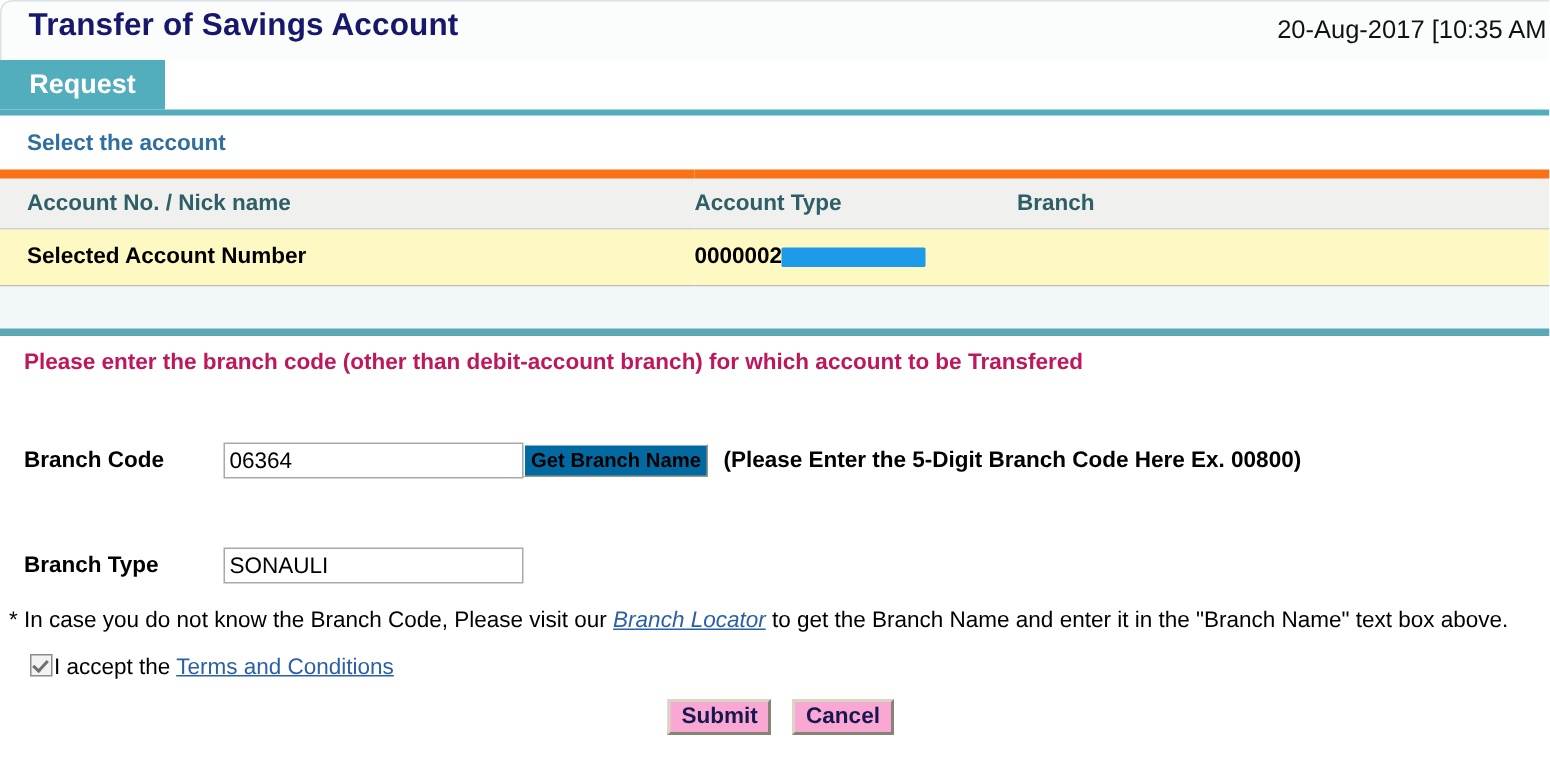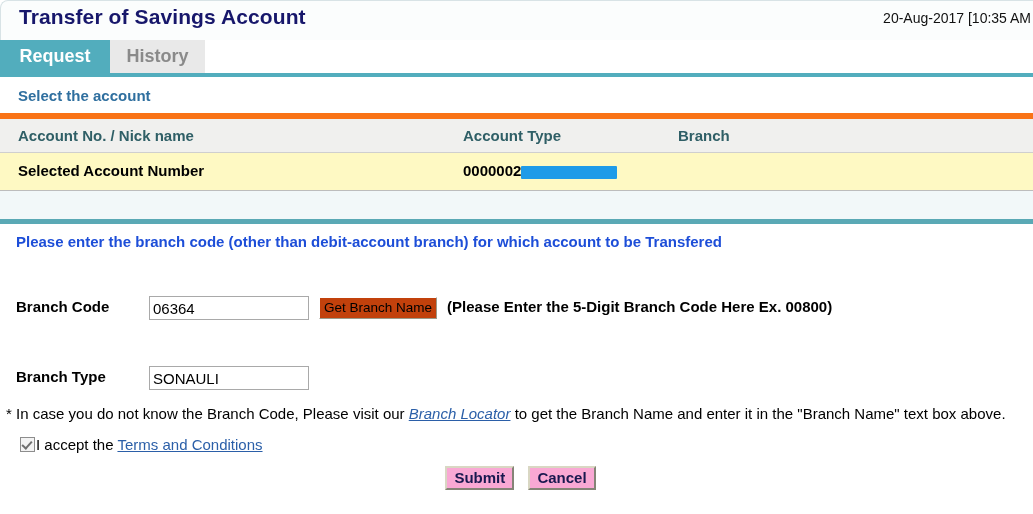--- a/index.html
+++ b/index.html
@@ -41,7 +41,7 @@
     position: absolute;
     right: 2px;
     top: 9px;
-    font-size: 14px;
+    font-size: 17px;
     color: #111111;
     white-space: nowrap;
   }

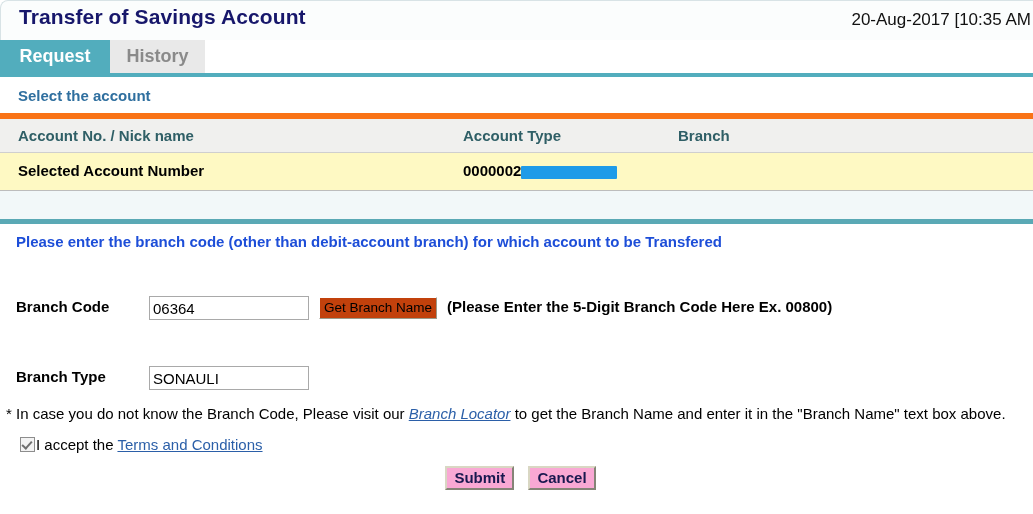--- a/index.html
+++ b/index.html
@@ -284,7 +284,6 @@
 
 <div class="tabbar">
   <div class="tab active">Request</div>
-  <div class="tab inactive">History</div>
 </div>
 
 <div class="sec-head">Select the account</div>

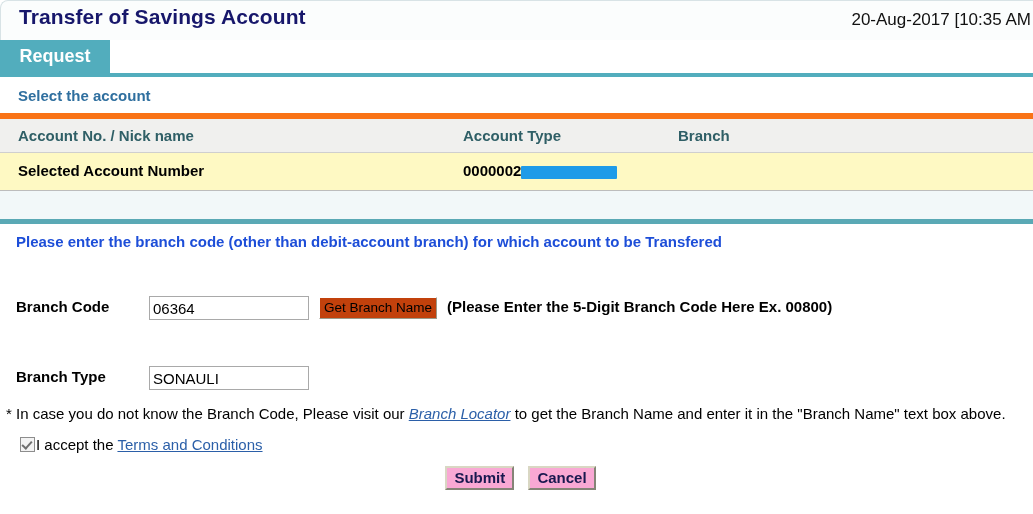--- a/index.html
+++ b/index.html
@@ -166,7 +166,7 @@
     padding: 9px 0 10px 16px;
     font-size: 15px;
     font-weight: bold;
-    color: #1d4ed8;
+    color: #be185d;
   }
   .frow {
     padding-left: 16px;

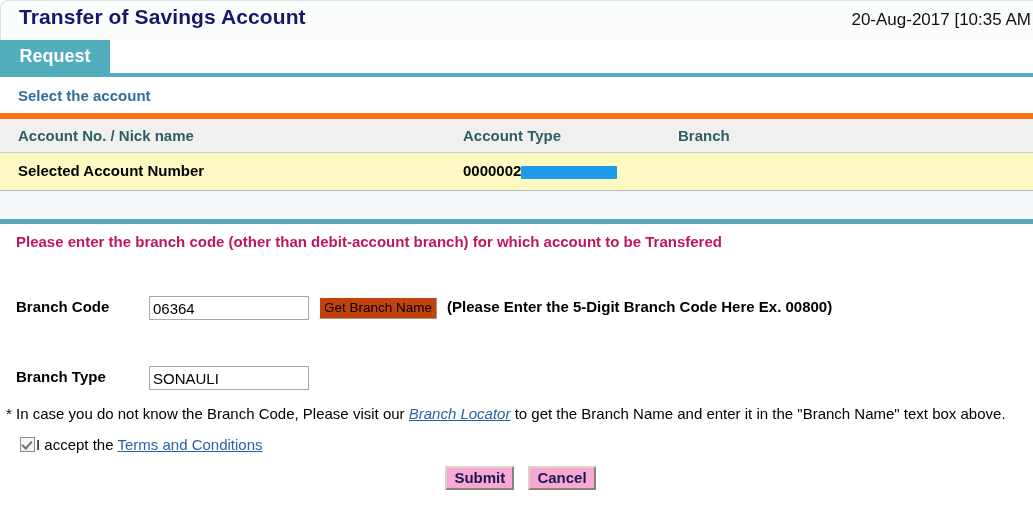--- a/index.html
+++ b/index.html
@@ -183,7 +183,7 @@
   }
   .flabel.w1 { width: 133px; }
   .tinput {
-    width: 160px;
+    width: 200px;
     height: 24px;
     font-family: "Liberation Sans", sans-serif;
     font-size: 15px;

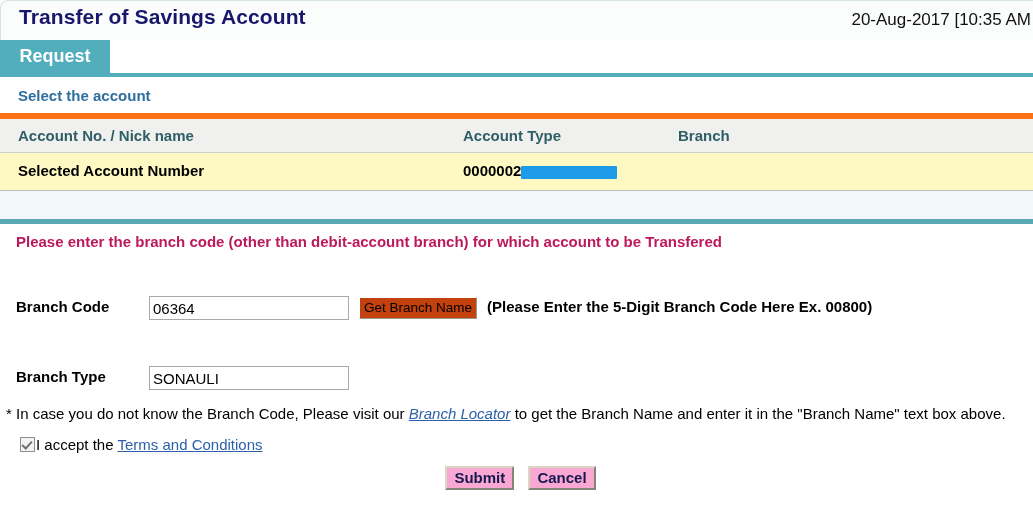--- a/index.html
+++ b/index.html
@@ -197,14 +197,13 @@
   .btn-tan {
     font-family: "Liberation Sans", sans-serif;
     font-size: 13.5px;
-    font-weight: normal;
-    color: #000;
-    background: #c2410c;
+    font-weight: bold;
+    color: #000;
+    background: #0369a1;
     border: 1px solid #9a9a8a;
     border-top-color: #ffffff;
     border-left-color: #ffffff;
     padding: 2px 4px 3px 4px;
-    margin-left: 10px;
     cursor: pointer;
     vertical-align: middle;
   }

